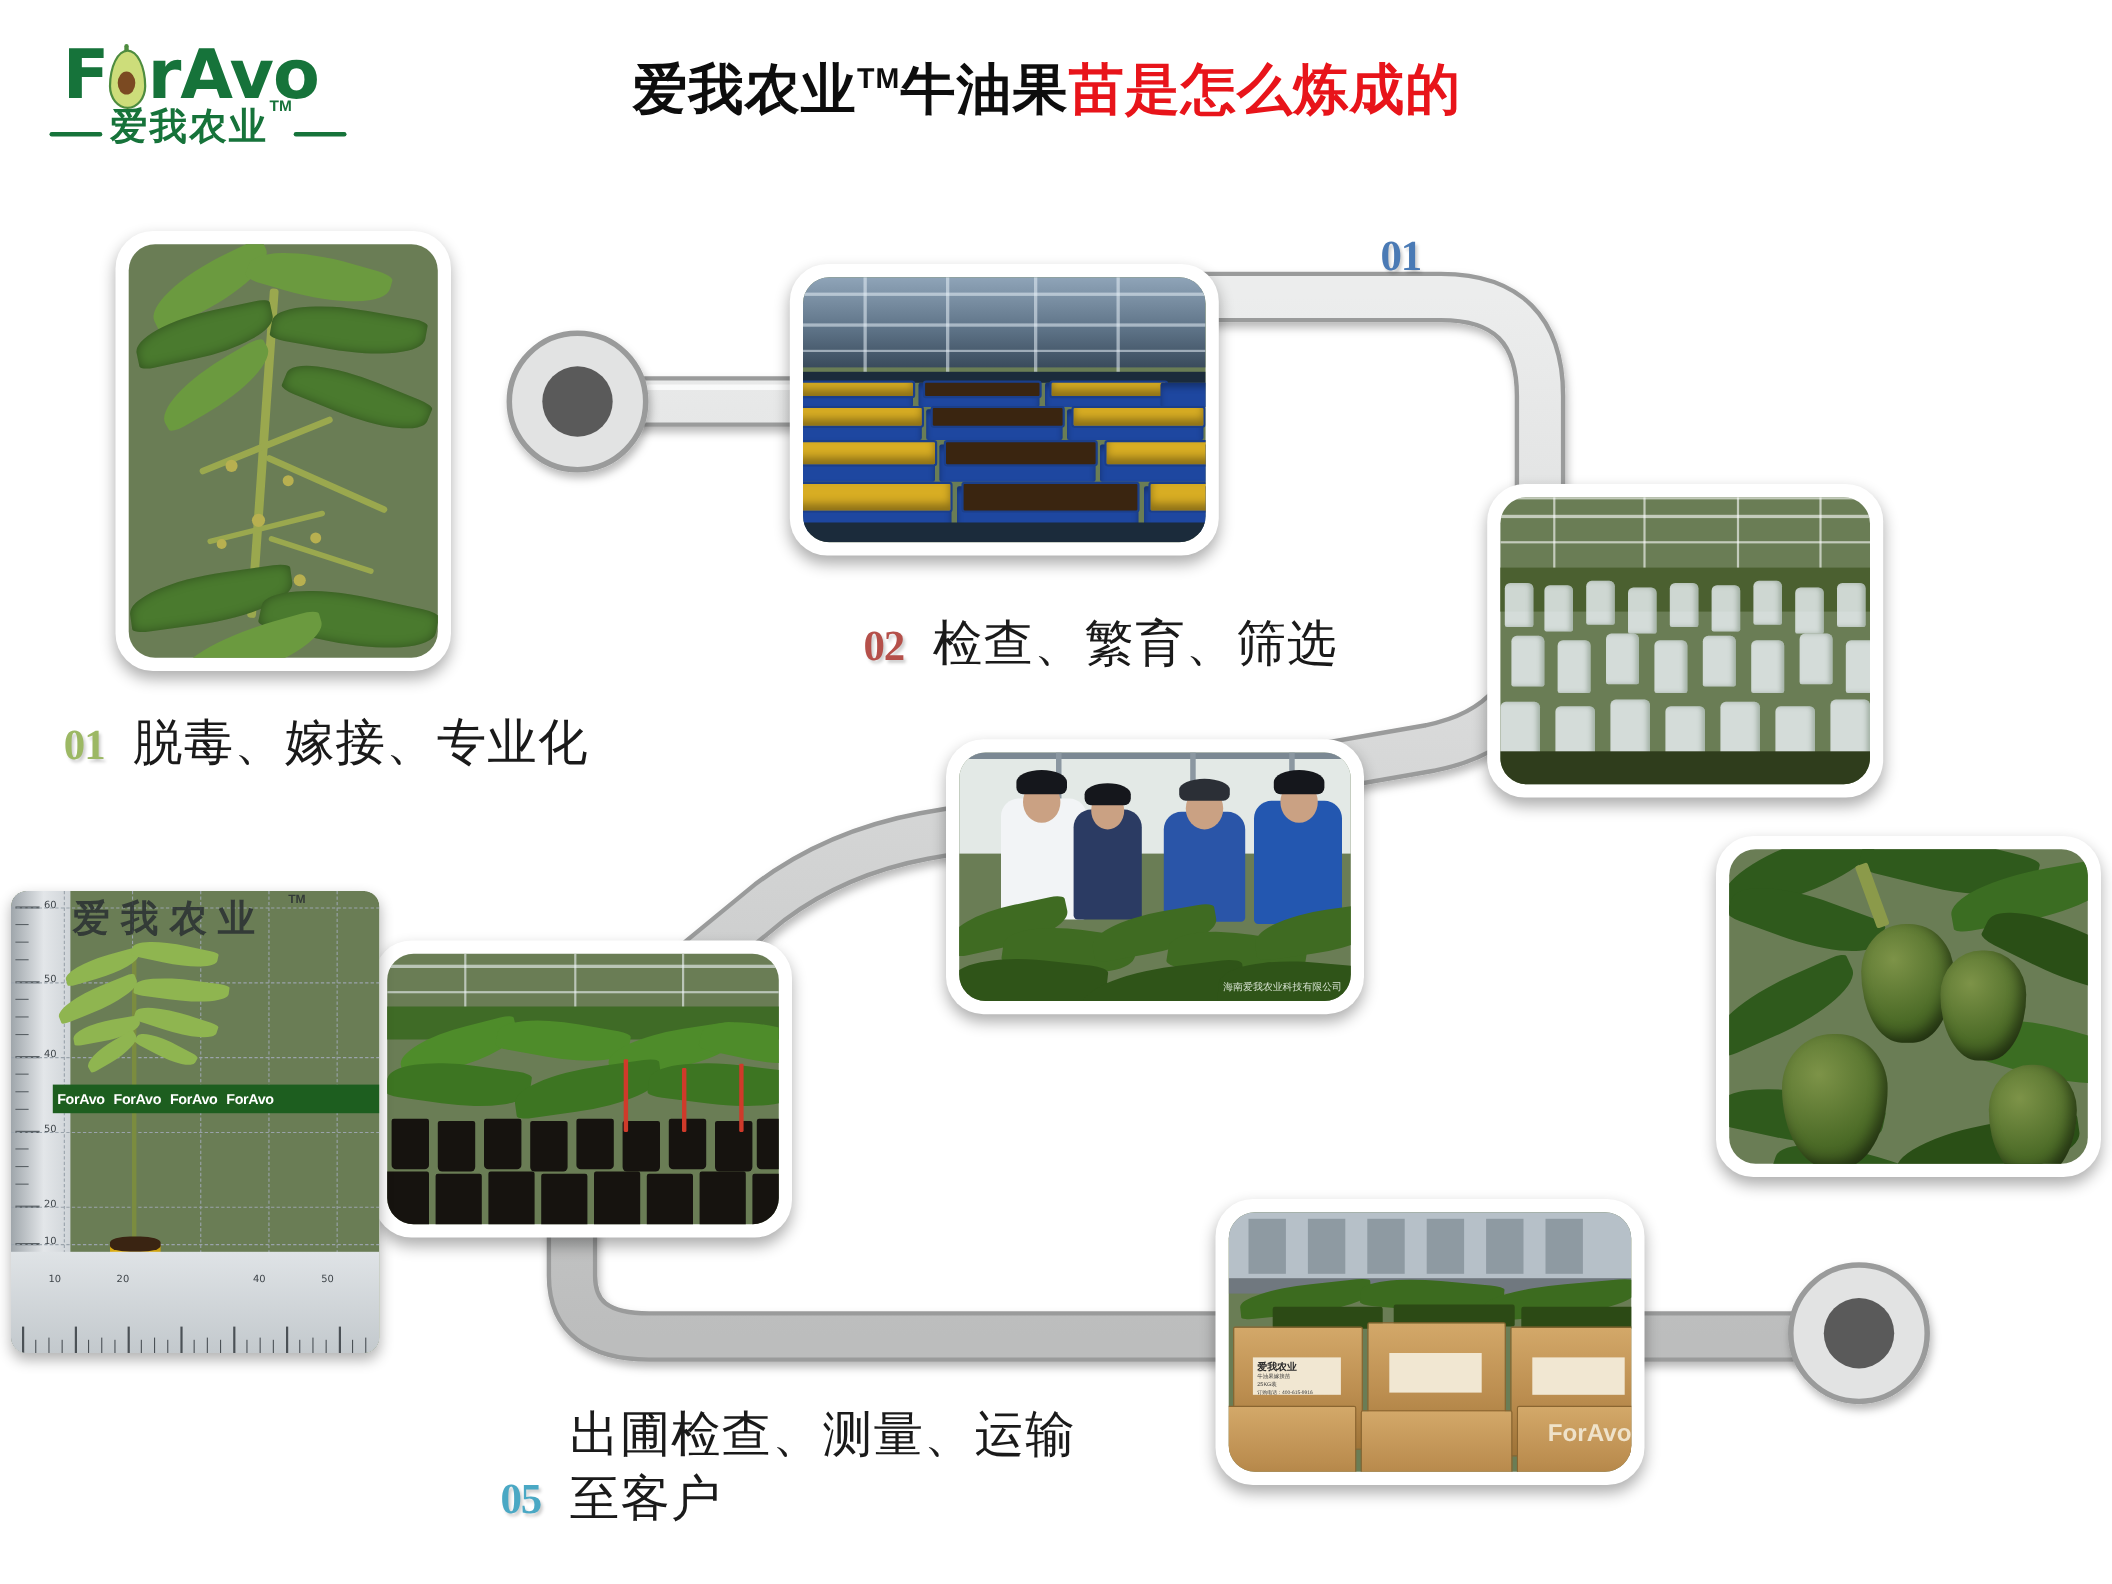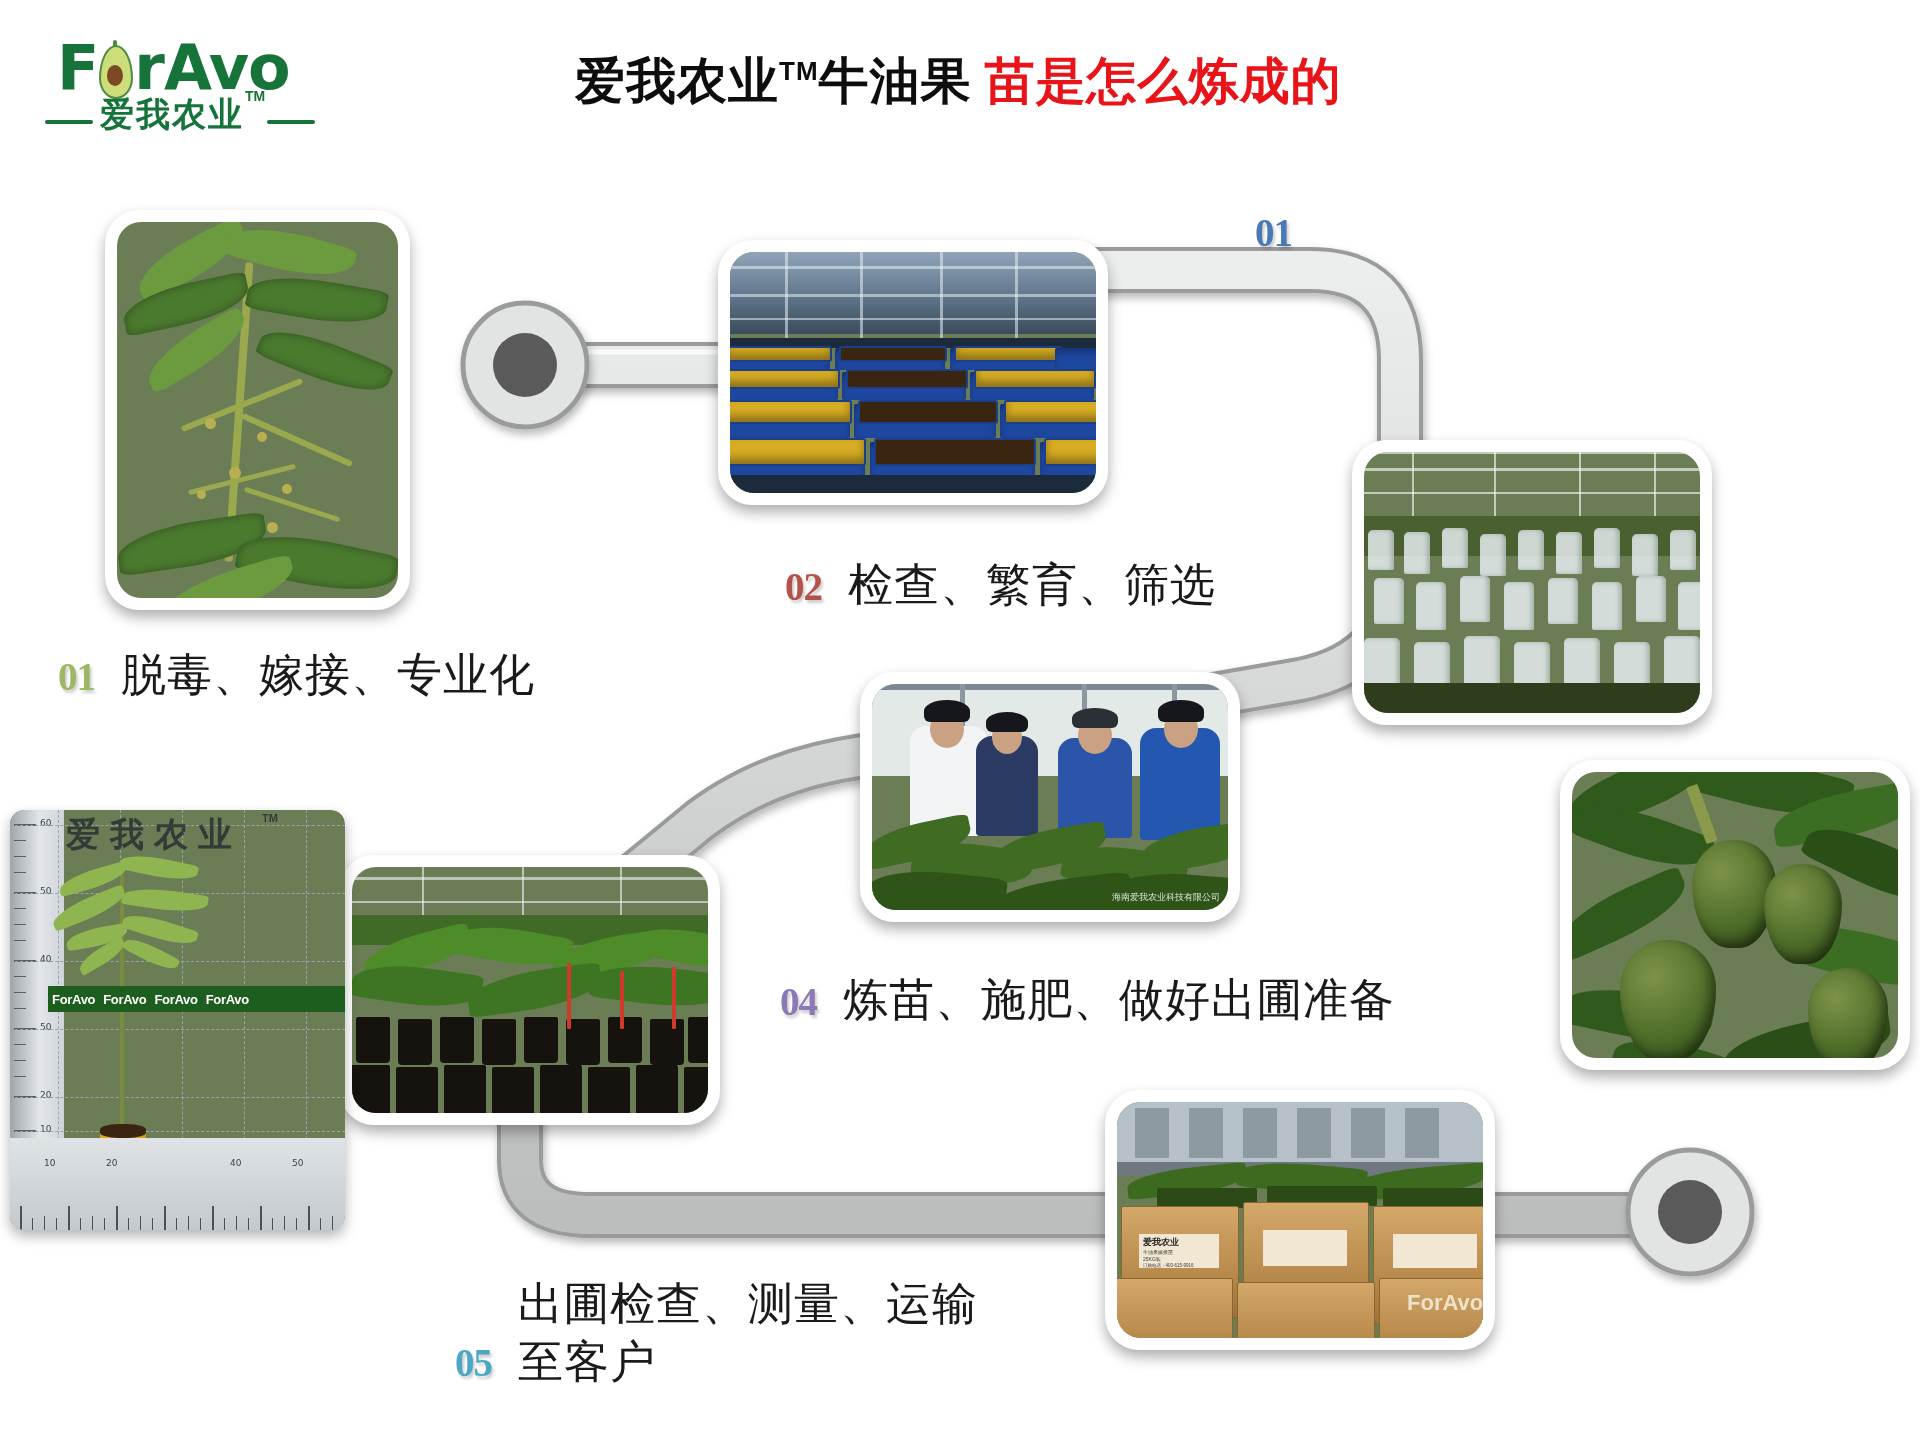--- a/index.html
+++ b/index.html
@@ -57,7 +57,7 @@
     white-space:nowrap;letter-spacing:1px;
   }
   .title .tm{font-size:26px;vertical-align:18px;}
-  .title .hl{color:#e8141a;margin-left:13px;}
+  .title .hl{color:#e8141a;}
 
   
   .pipe-layer{position:absolute;left:0;top:0;width:1920px;height:1440px;pointer-events:none;}

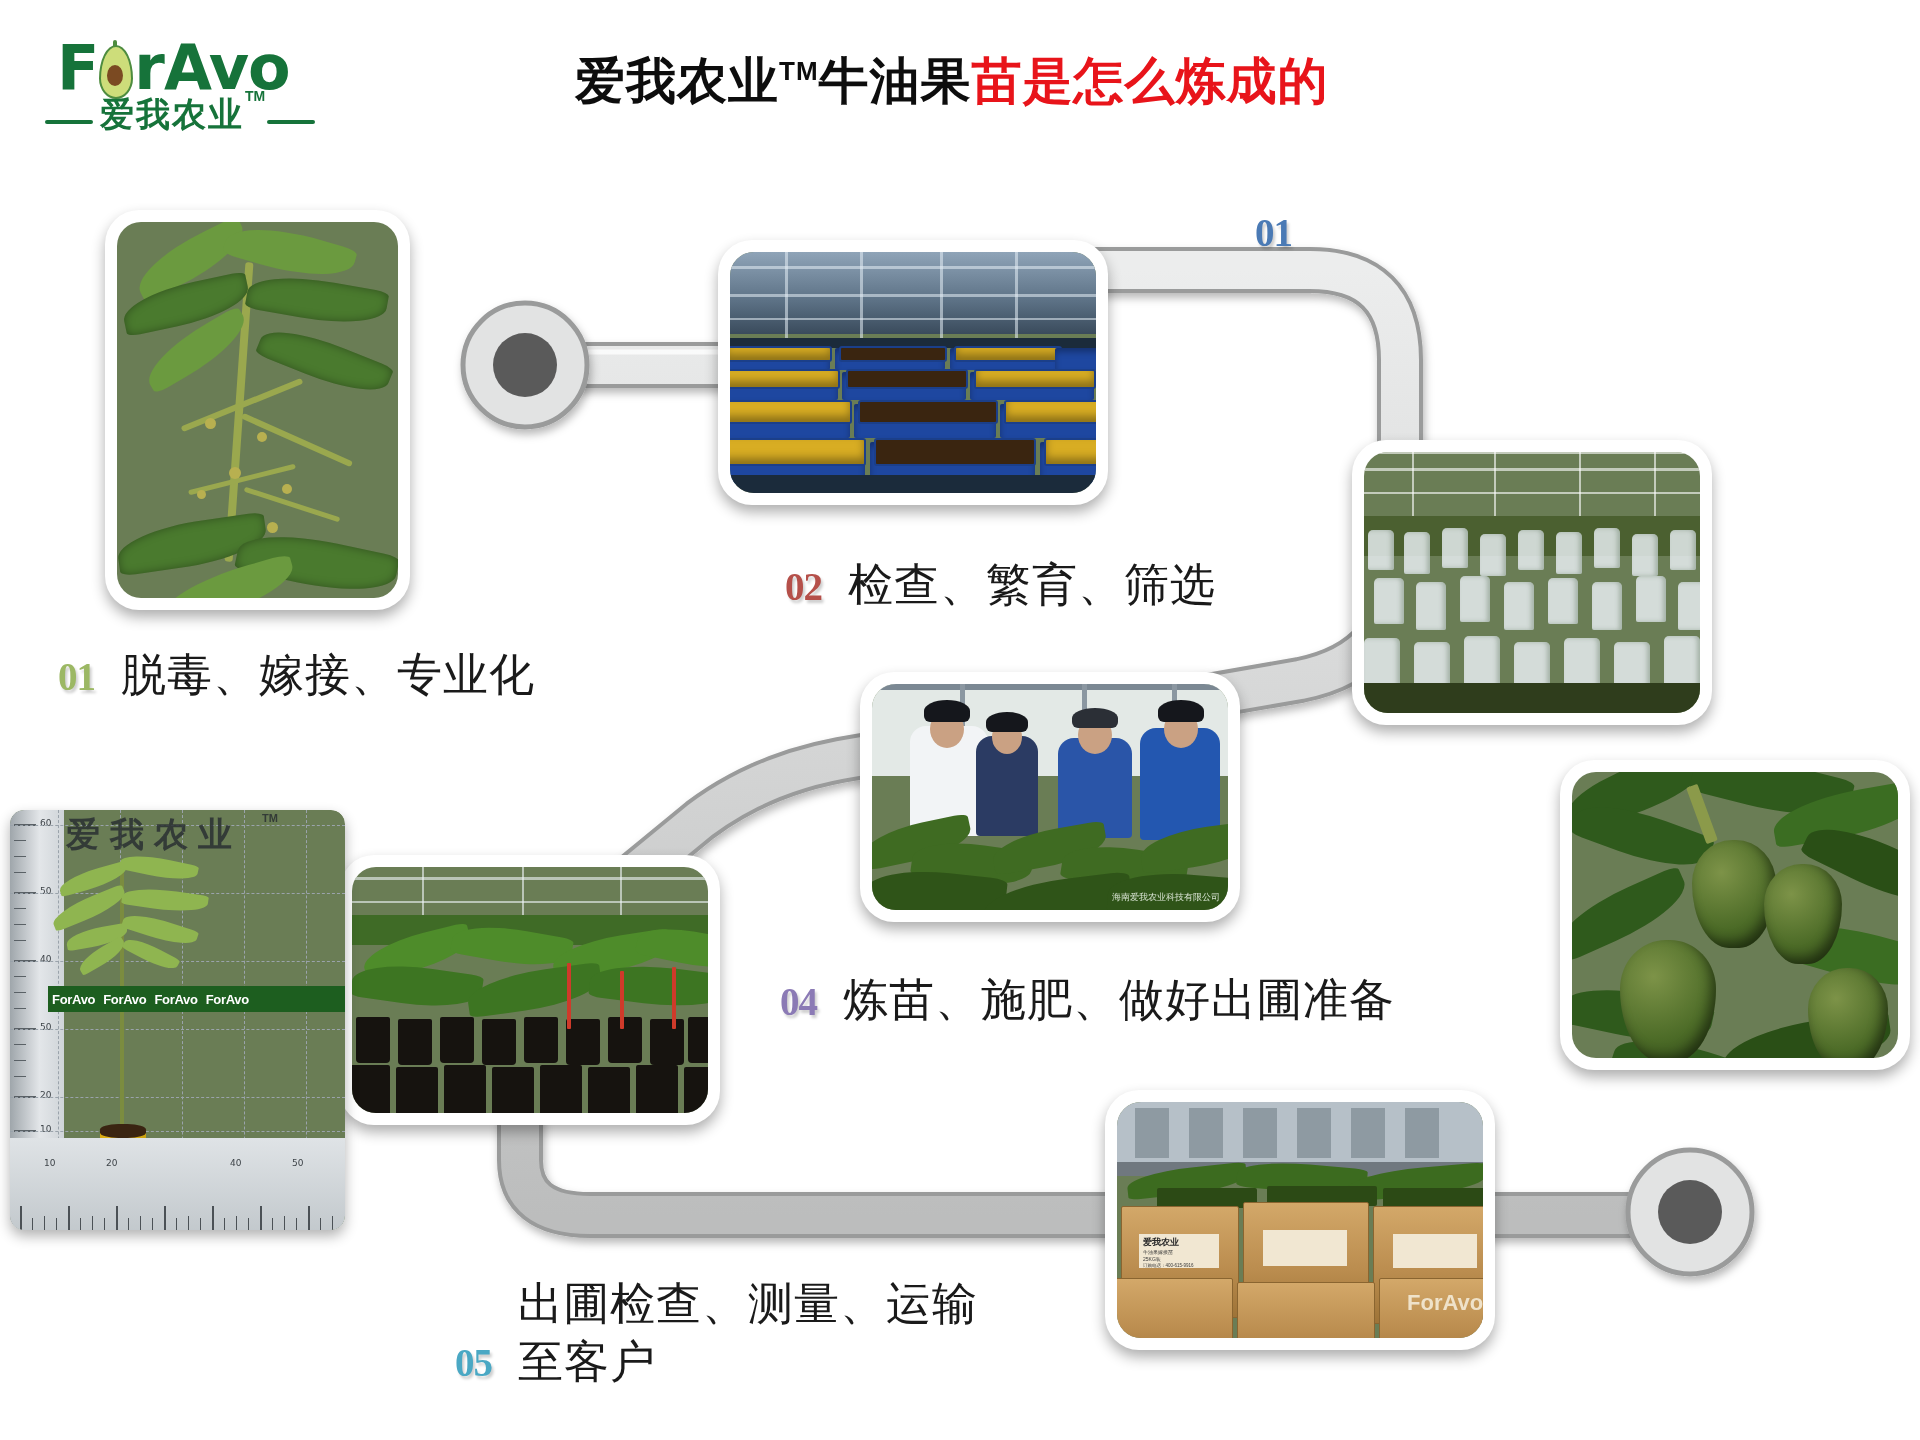--- a/index.html
+++ b/index.html
@@ -601,10 +601,6 @@
     <span class="txt">脱毒、嫁接、专业化</span>
   </div>
 
-  <div class="step" style="left:780px;top:970px;">
-    <span class="num" style="color:#8b7ab5;">04</span>
-    <span class="txt">炼苗、施肥、做好出圃准备</span>
-  </div>
 
   <div class="step two-line" style="left:455px;top:1275px;">
     <span class="num" style="color:#4aa8c4;">05</span>

